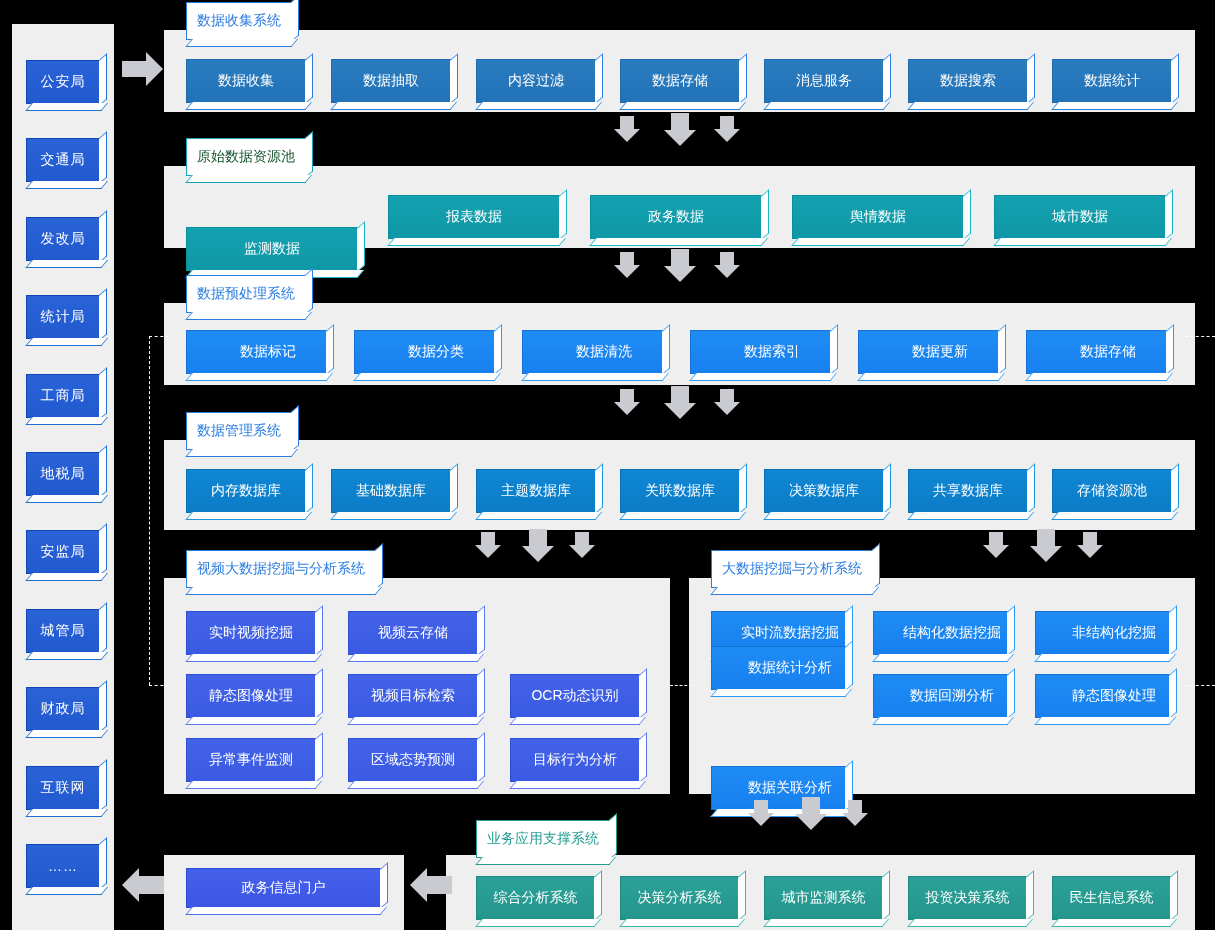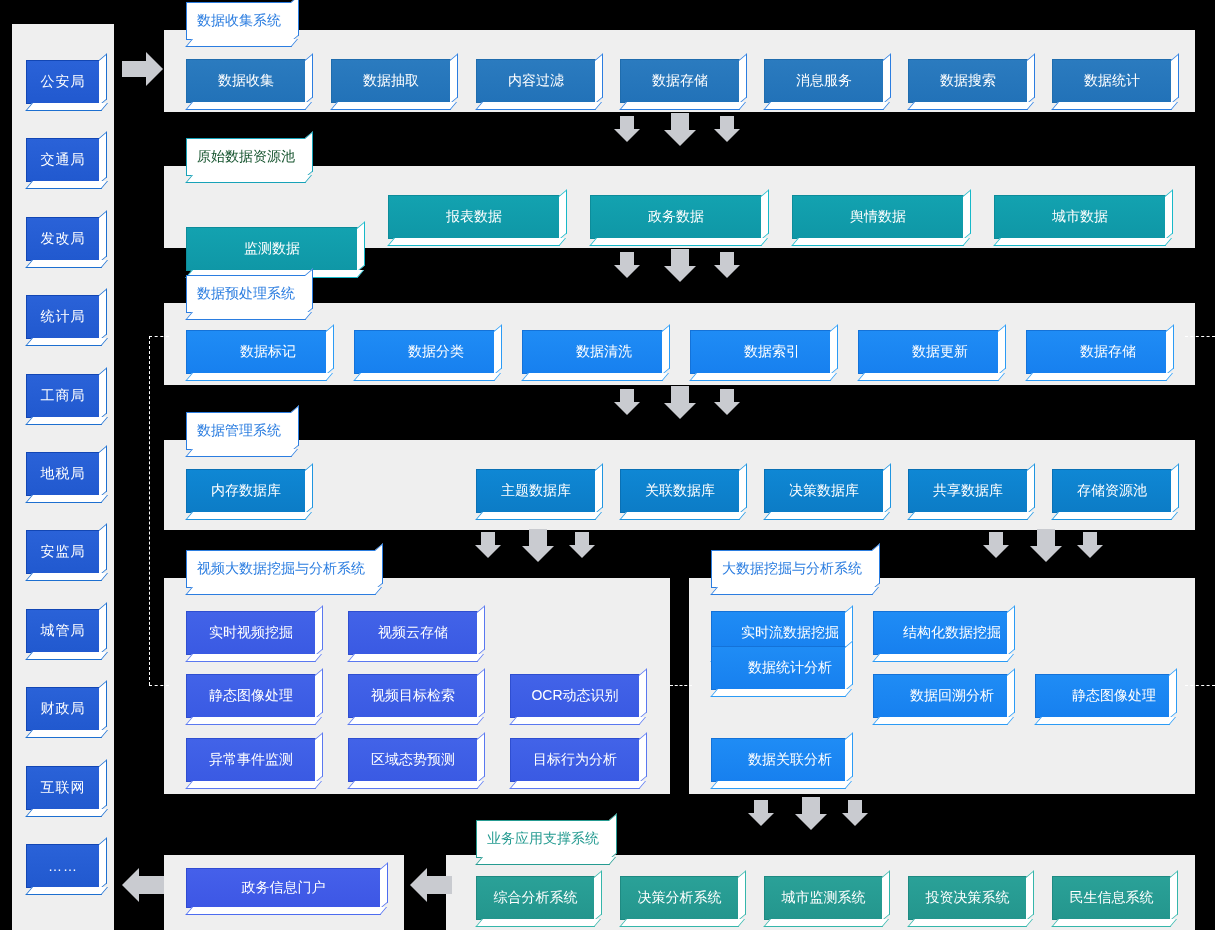--- a/index.html
+++ b/index.html
@@ -369,6 +369,9 @@
   <div class="box c-midblue" style="left:186px; top:469px; width:120px;">
       <span>内存数据库</span>
     </div>
+  <div class="box c-midblue" style="left:331px; top:469px; width:120px;">
+      <span>基础数据库</span>
+    </div>
   <div class="box c-midblue" style="left:476px; top:469px; width:120px;">
       <span>主题数据库</span>
     </div>

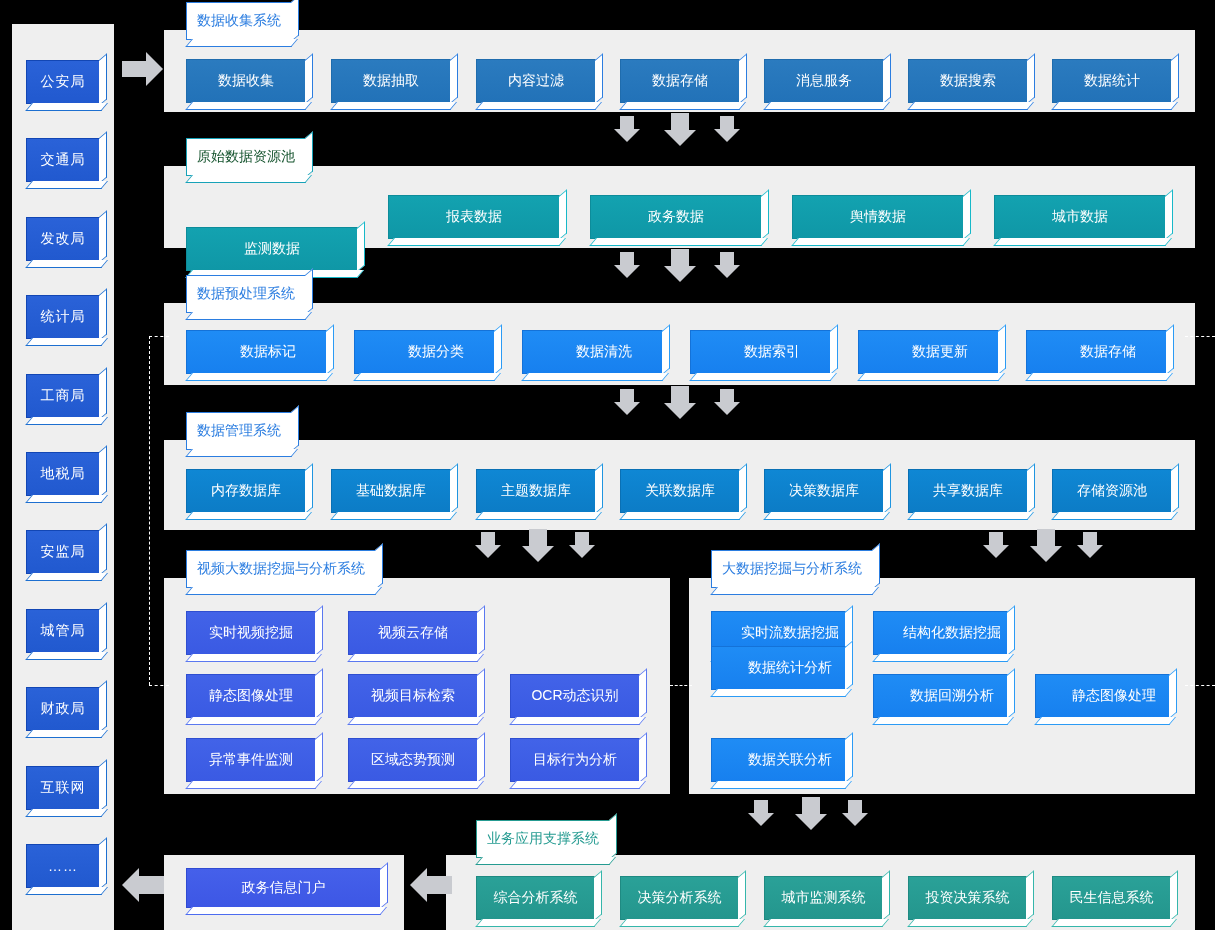--- a/index.html
+++ b/index.html
@@ -461,6 +461,9 @@
   <div class="box c-brightblue" style="left:873px; top:611px; width:135px;">
       <span>结构化数据挖掘</span>
     </div>
+  <div class="box c-brightblue" style="left:1035px; top:611px; width:135px;">
+      <span>非结构化挖掘</span>
+    </div>
 
   <div class="box c-brightblue" style="left:711px; top:646px; width:135px;">
       <span>数据统计分析</span>

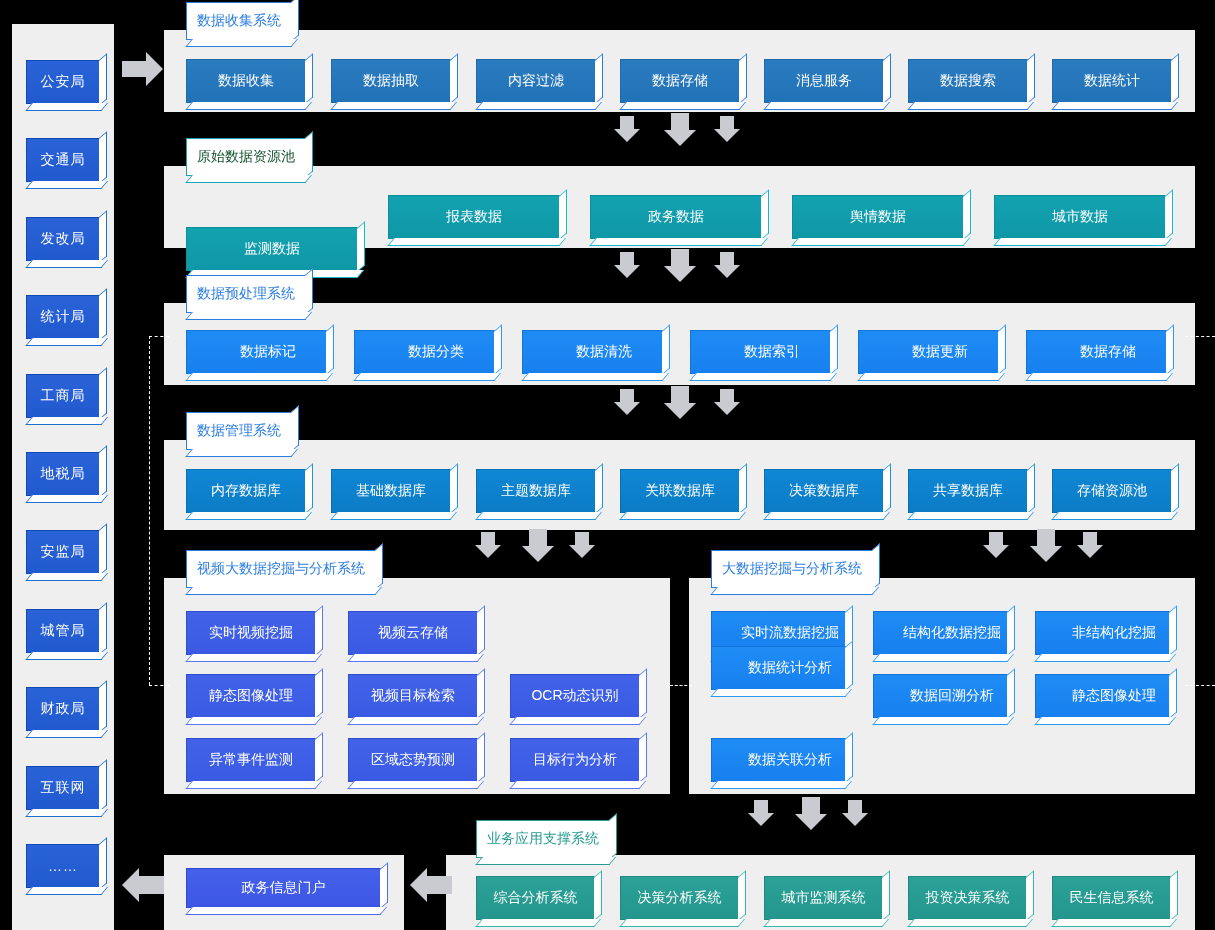--- a/index.html
+++ b/index.html
@@ -475,7 +475,7 @@
       <span>静态图像处理</span>
     </div>
 
-  <div class="box c-brightblue" style="left:711px; top:738px; width:135px;">
+  <div class="box c-brightblue" style="left:711px; top:766px; width:135px;">
       <span>数据关联分析</span>
     </div>
 

